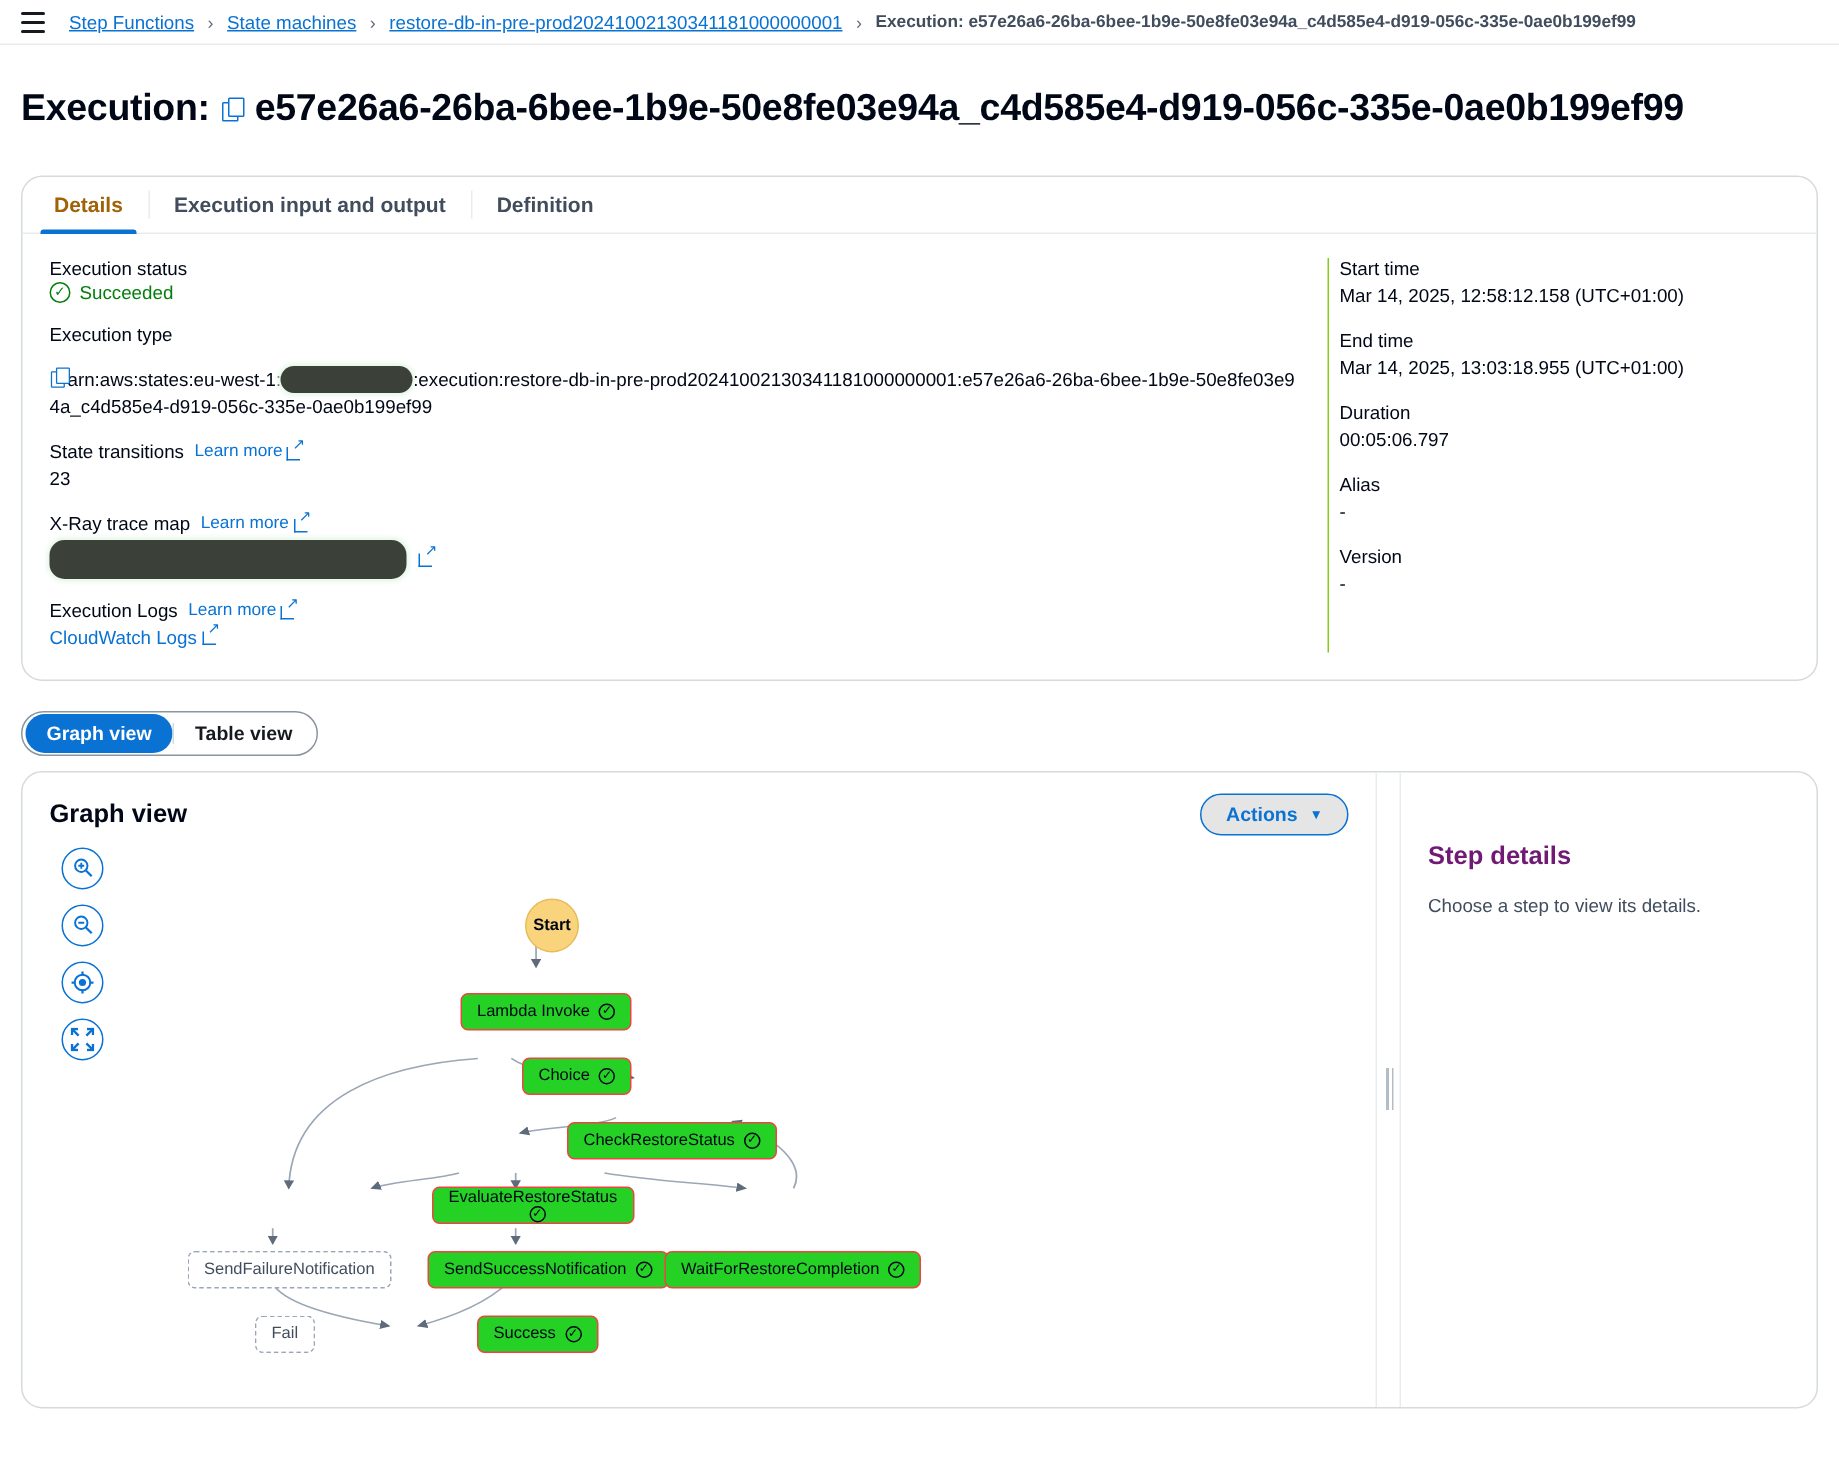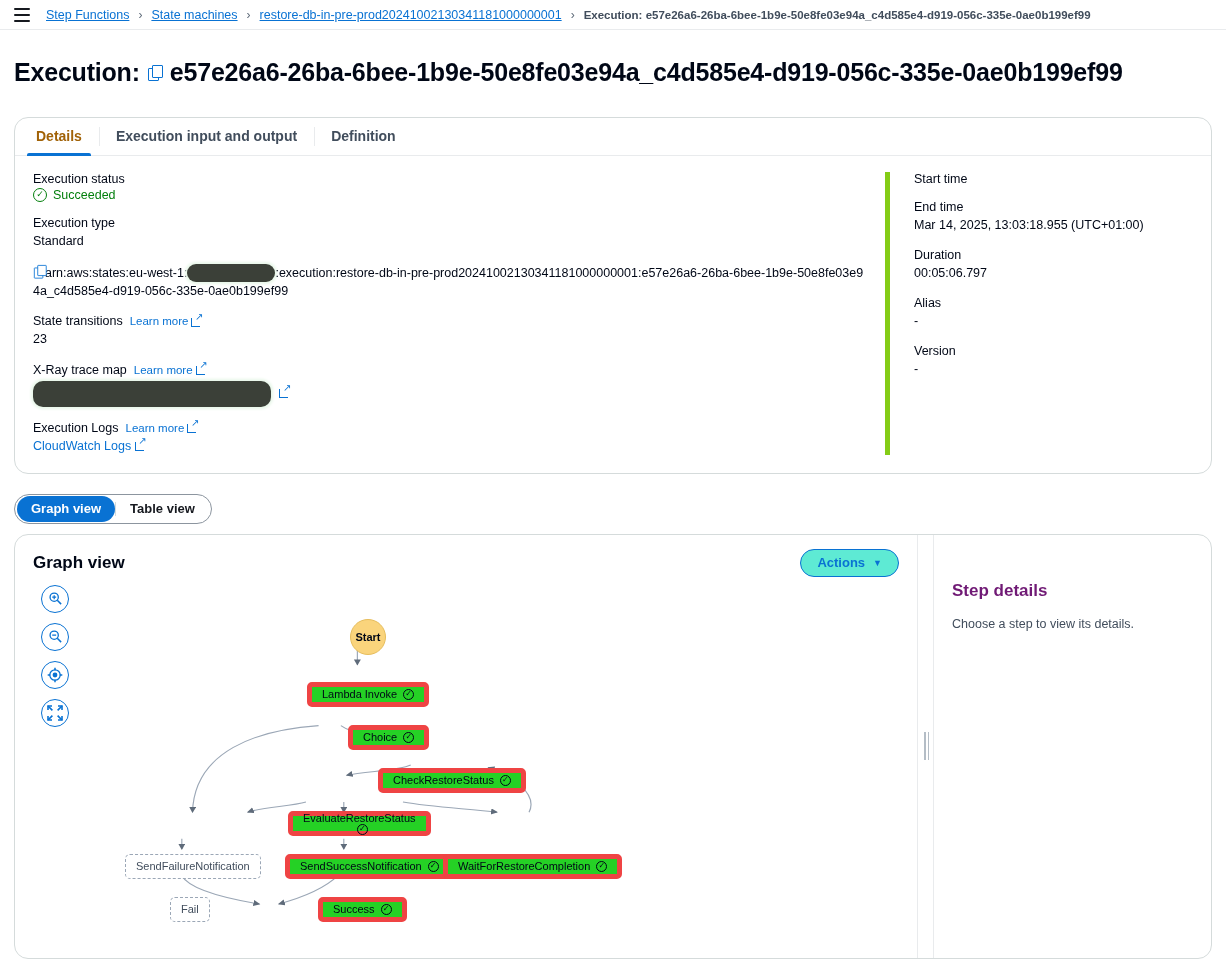--- a/index.html
+++ b/index.html
@@ -92,8 +92,8 @@
   .col-left { flex: 1; padding: 0 18px 0 18px; min-width: 0; }
   .col-right {
     width: 326px; flex: none;
-    border-left: 5px solid #84cc16;
-    padding: 0 24px;
+    border-left: 1px solid #84cc16;
+    padding: 0 7px;
   }
   .field { margin-bottom: 14px; }
   .field:last-child { margin-bottom: 0; }

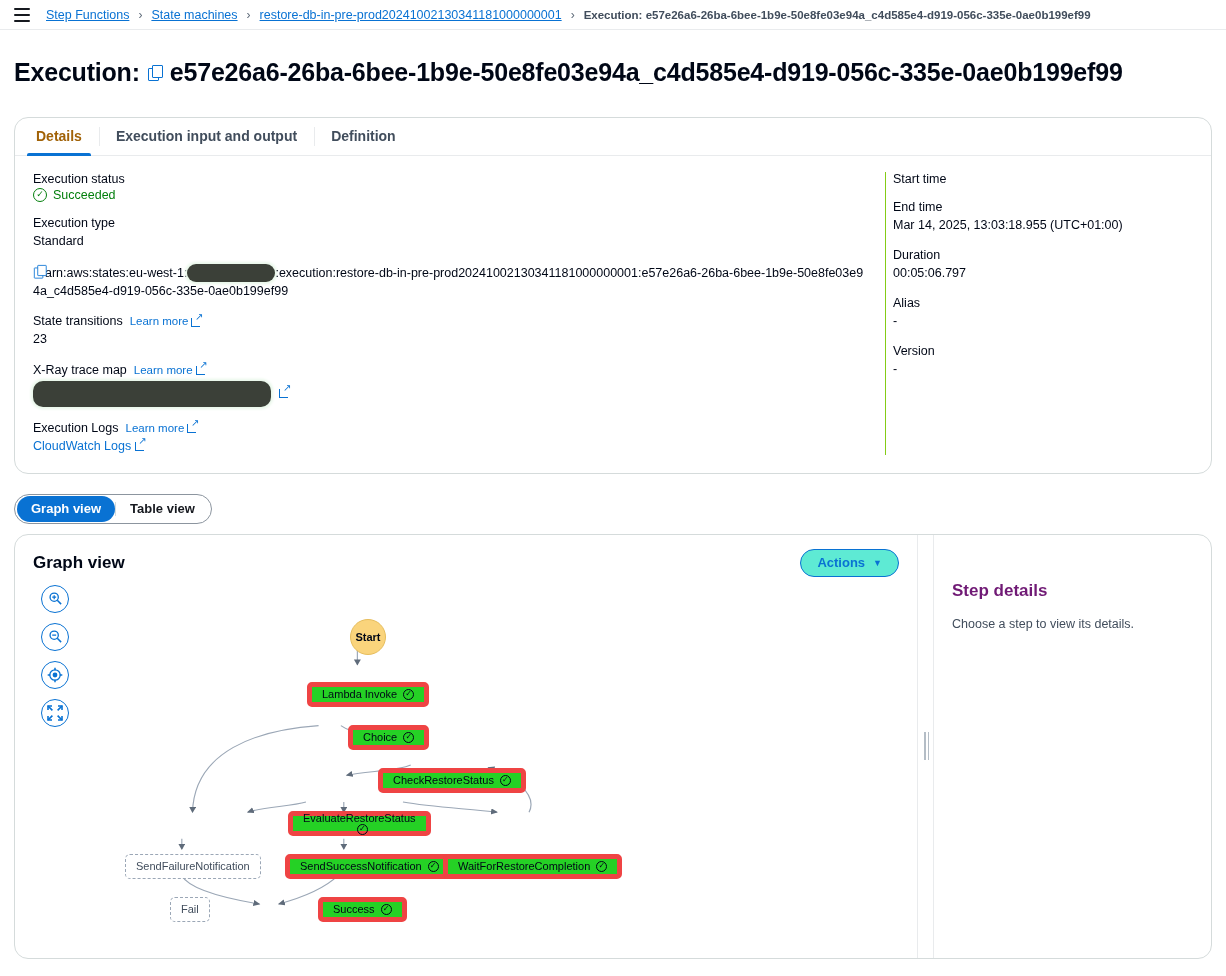--- a/index.html
+++ b/index.html
@@ -311,6 +311,7 @@
     <div class="col-right">
       <div class="field">
         <div class="f-label">Start time</div>
+        <div class="f-value"><span class="dotted">Mar 14, 2025, 12:58:12.158 (UTC+01:00)</span></div>
       </div>
       <div class="field">
         <div class="f-label">End time</div>

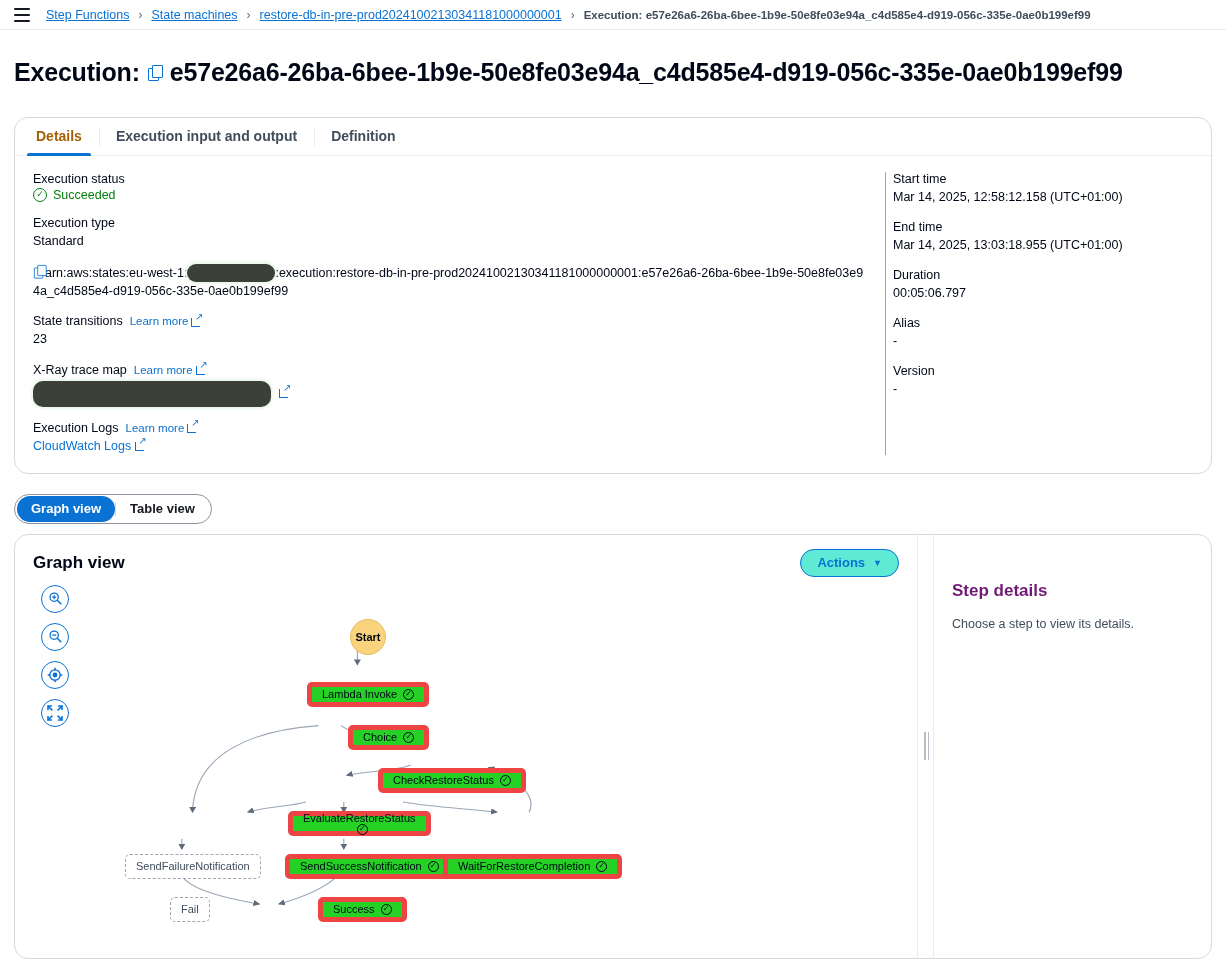--- a/index.html
+++ b/index.html
@@ -258,7 +258,6 @@
 
       <div class="field">
         <div class="f-label">Execution type</div>
-        <div class="f-value">Standard</div>
       </div>
 
       <div class="field">

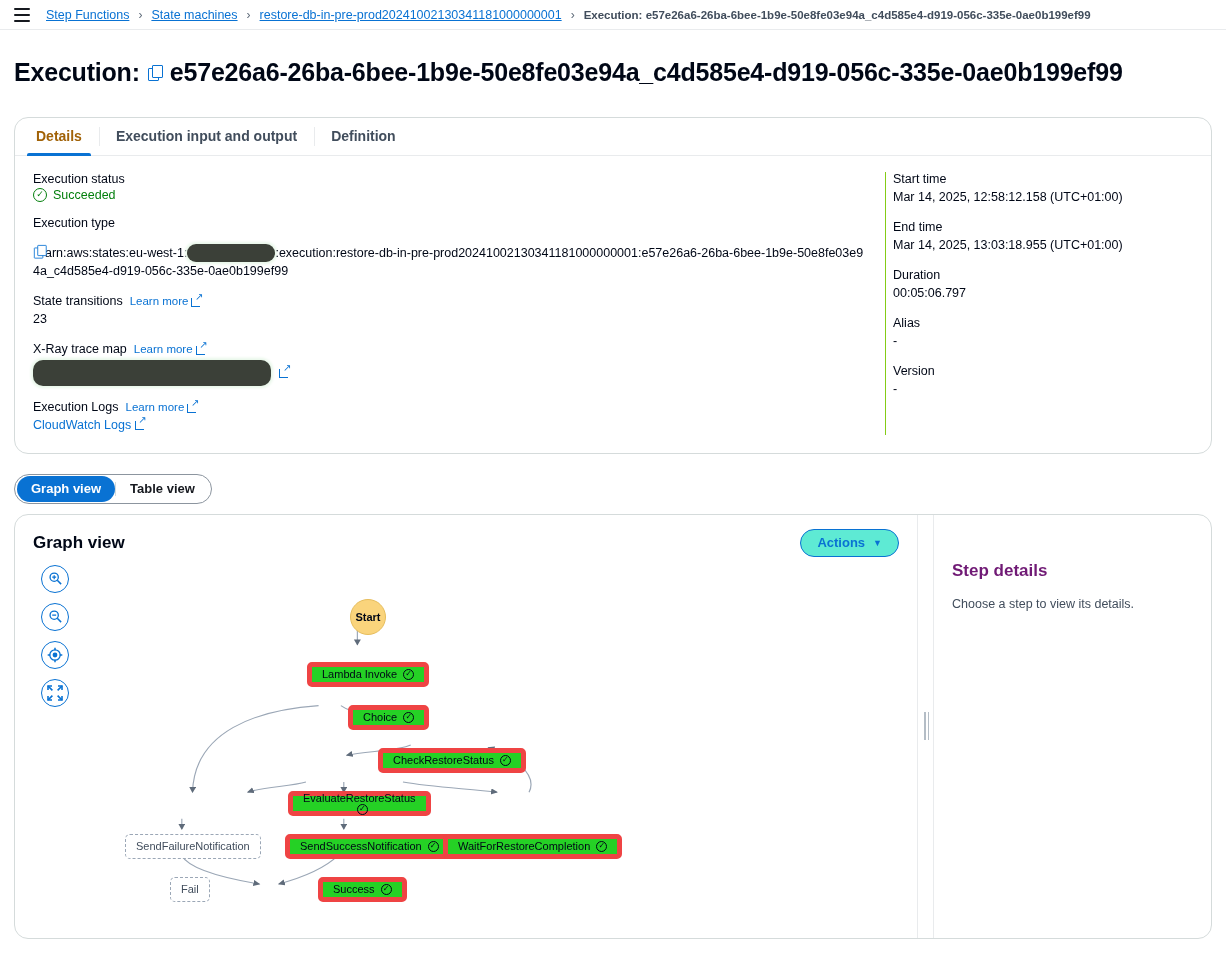--- a/index.html
+++ b/index.html
@@ -154,7 +154,7 @@
   }
   .graph-title { font-size: 17px; font-weight: bold; color: #000716; }
   .actions-btn {
-    border: 1px solid #0972d3; color: #0972d3; background: #5eead4;
+    border: 1px solid #0972d3; color: #0972d3; background: #e5e5e5;
     border-radius: 16px; height: 28px; padding: 0 16px;
     font-size: 13px; font-weight: bold; cursor: pointer;
     display: inline-flex; align-items: center; gap: 8px;

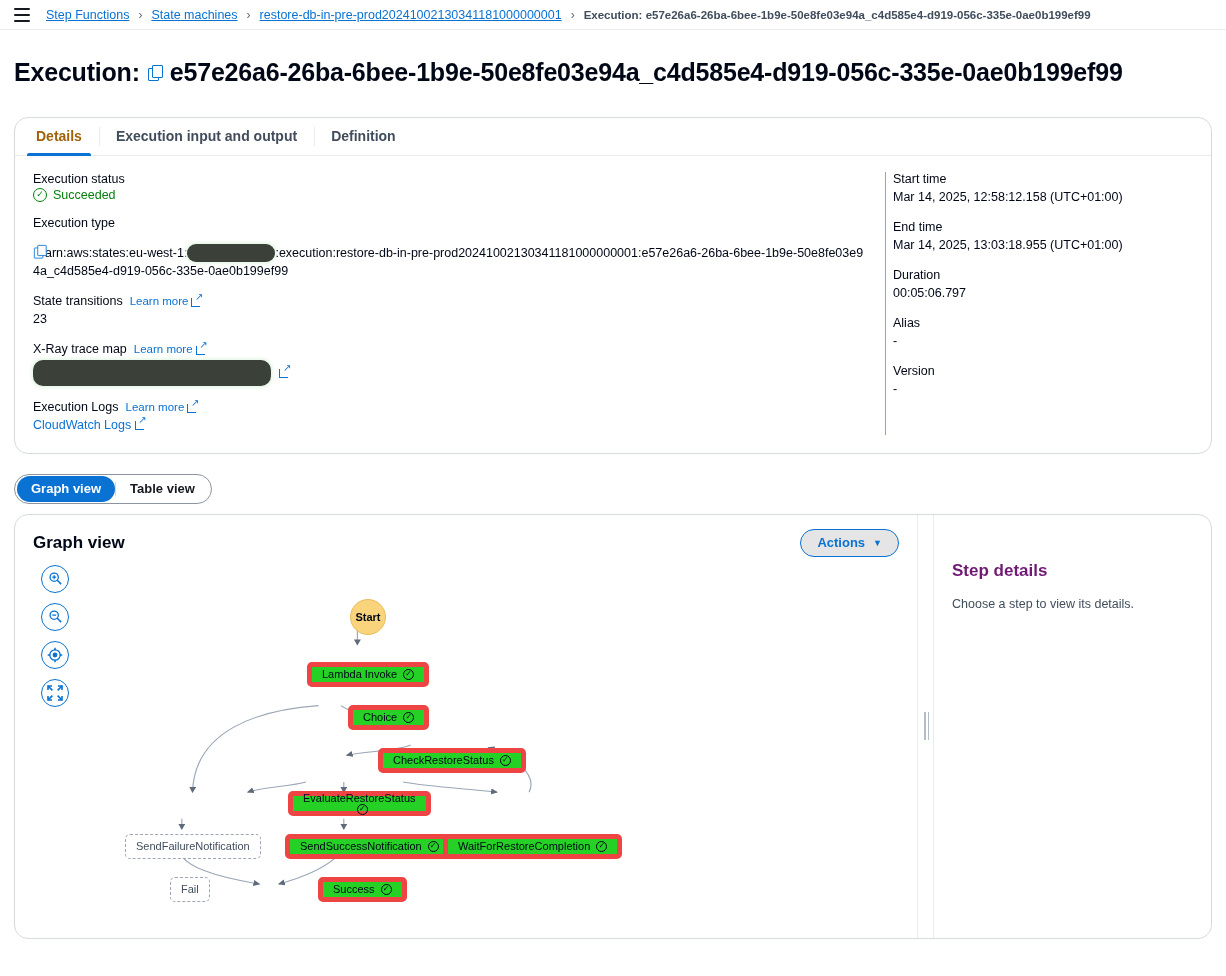--- a/index.html
+++ b/index.html
@@ -181,7 +181,7 @@
     border-radius: 5px; padding: 0 10px; height: 25px;
     font-family: "Liberation Sans", sans-serif;
   }
-  .node.done { background: #25d125; border: 5px solid #ef4444; }
+  .node.done { background: #25d125; border: 1px solid #ef4444; }
   .node.skip { background: #fff; border: 1.3px dashed #9ba7b6; color: #414d5c; }
   .node.term {
     border-radius: 50%; width: 36px; height: 36px; padding: 0;

